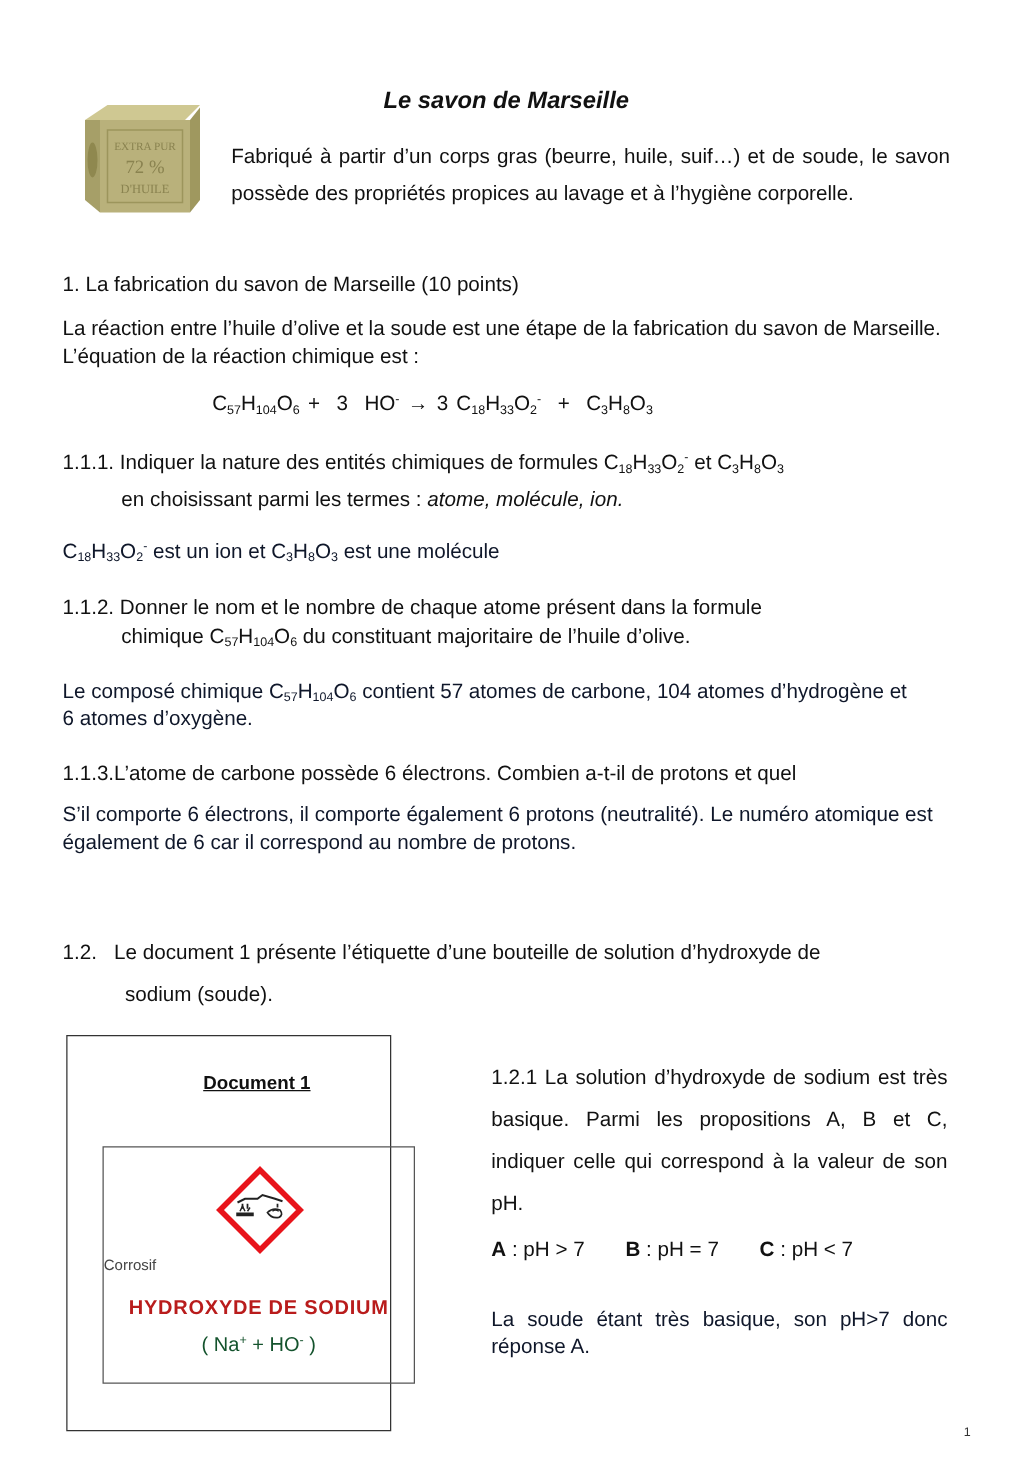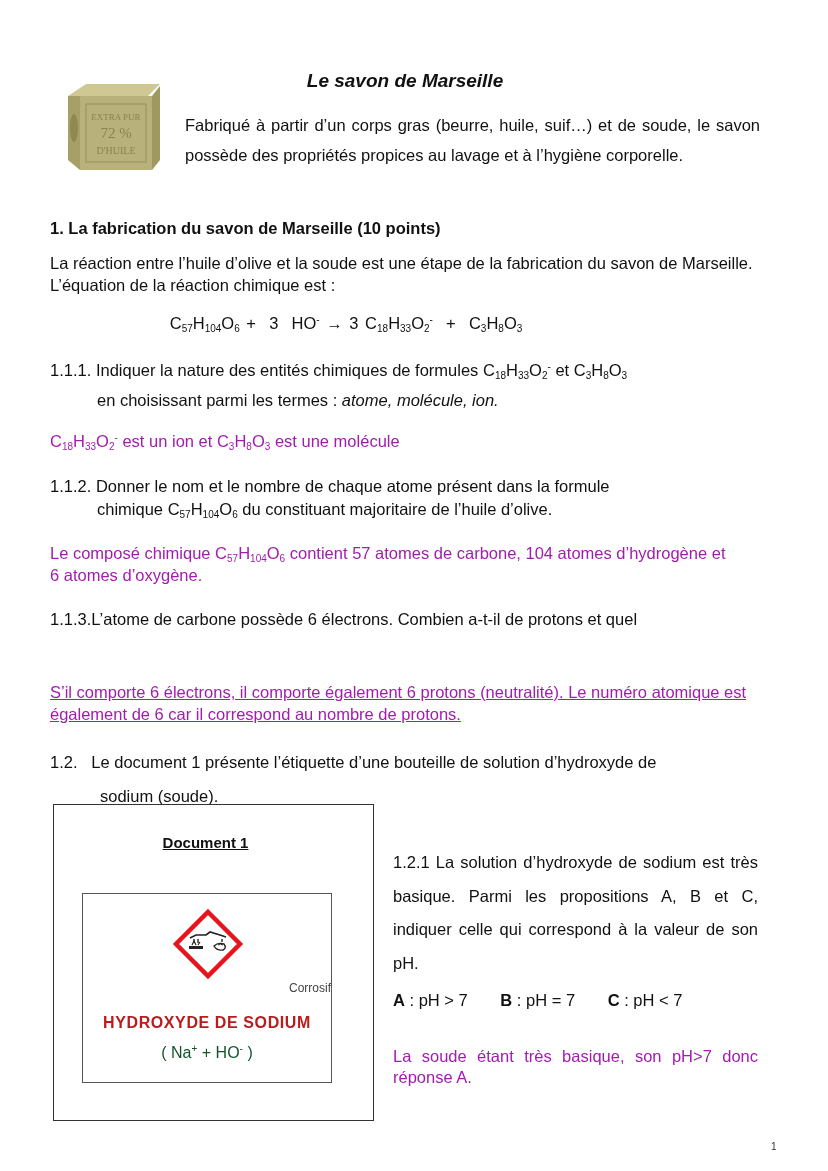--- a/index.html
+++ b/index.html
@@ -17,7 +17,7 @@
       left: 185px; top: 110px; width: 575px;
       font-size: 16.5px; line-height: 30px; text-align: justify;
     }
-    .h1 { left: 50px; top: 219px; font-size: 16.5px; font-weight: bold; }
+    .h1 { left: 50px; top: 219px; font-size: 16.5px; font-weight: normal; }
     .p { font-size: 16.5px; line-height: 22px; }
     .red { color: #a21caf; }
     .equation {

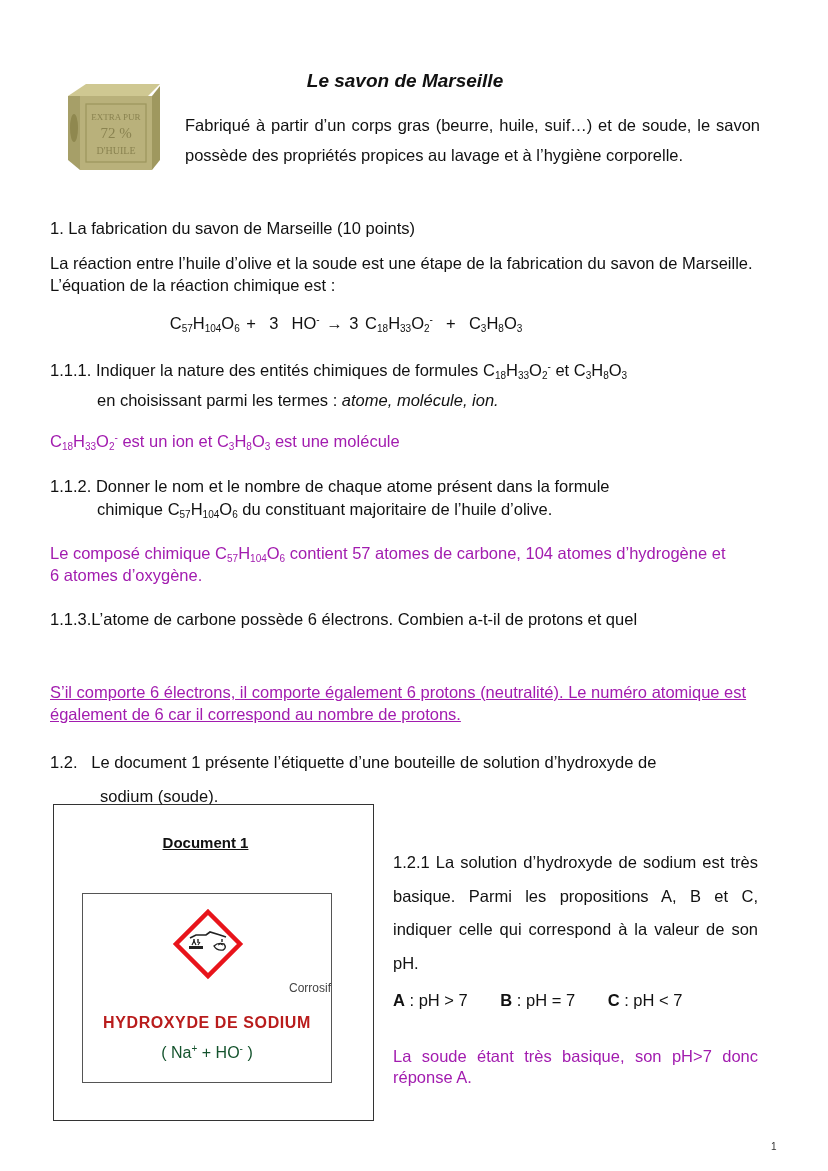--- a/index.html
+++ b/index.html
@@ -19,7 +19,7 @@
     }
     .h1 { left: 50px; top: 219px; font-size: 16.5px; font-weight: normal; }
     .p { font-size: 16.5px; line-height: 22px; }
-    .red { color: #a21caf; }
+    .red { color: #0f172a; }
     .equation {
       left: 0; width: 692px; top: 314px; text-align: center;
       font-size: 16.5px; word-spacing: 2px;

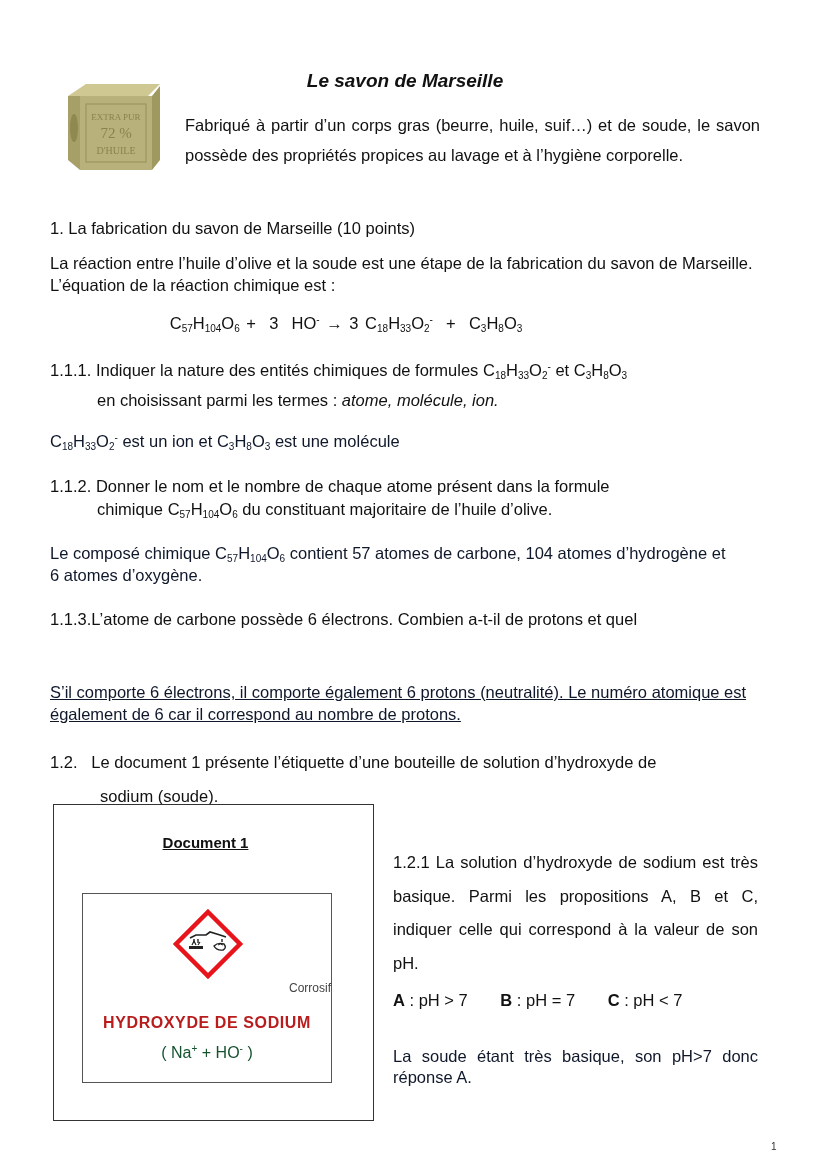--- a/index.html
+++ b/index.html
@@ -135,7 +135,7 @@
   <span>1.1.3.</span><span>L’atome de carbone possède 6 électrons. Combien a-t-il de protons et quel</span>
 </div>
 
-<div class="abs p red" style="left:50px; top:681px; width:710px;text-decoration:underline;">S’il comporte 6 électrons, il comporte également 6 protons (neutralité). Le numéro atomique est également de 6 car il correspond au nombre de protons.</div>
+<div class="abs p red" style="left:50px; top:641px; width:710px;">S’il comporte 6 électrons, il comporte également 6 protons (neutralité). Le numéro atomique est également de 6 car il correspond au nombre de protons.</div>
 
 <div class="abs q" style="top:745px; line-height:34px;">
   <span>1.2.</span>&nbsp;&nbsp;&nbsp;<span>Le document 1 présente l’étiquette d’une bouteille de solution d’hydroxyde de</span>

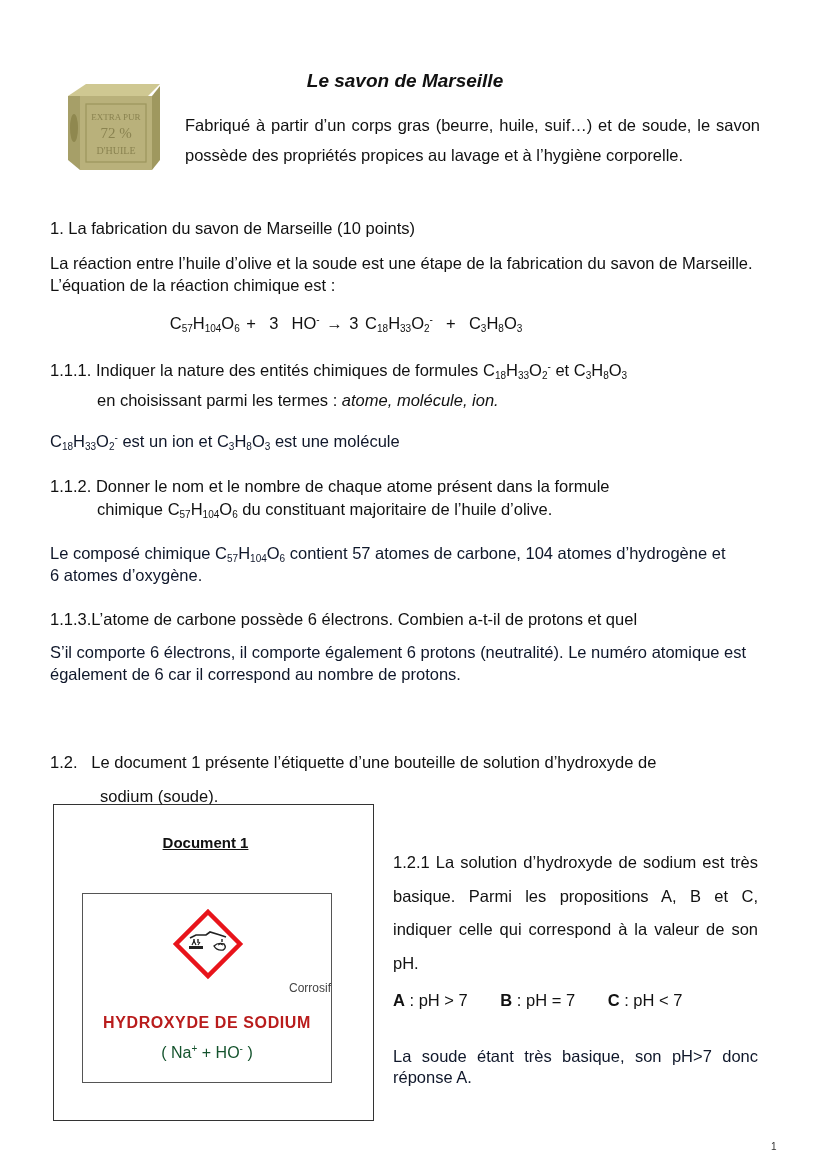--- a/index.html
+++ b/index.html
@@ -31,7 +31,7 @@
     .indent { padding-left: 47px; display: block; }
     .justify { text-align: justify; }
     .doc-box {
-      left: 53px; top: 804px; width: 321px; height: 317px;
+      left: 53px; top: 828px; width: 260px; height: 317px;
       border: 1.3px solid #333; box-sizing: border-box;
     }
     .doc-title {

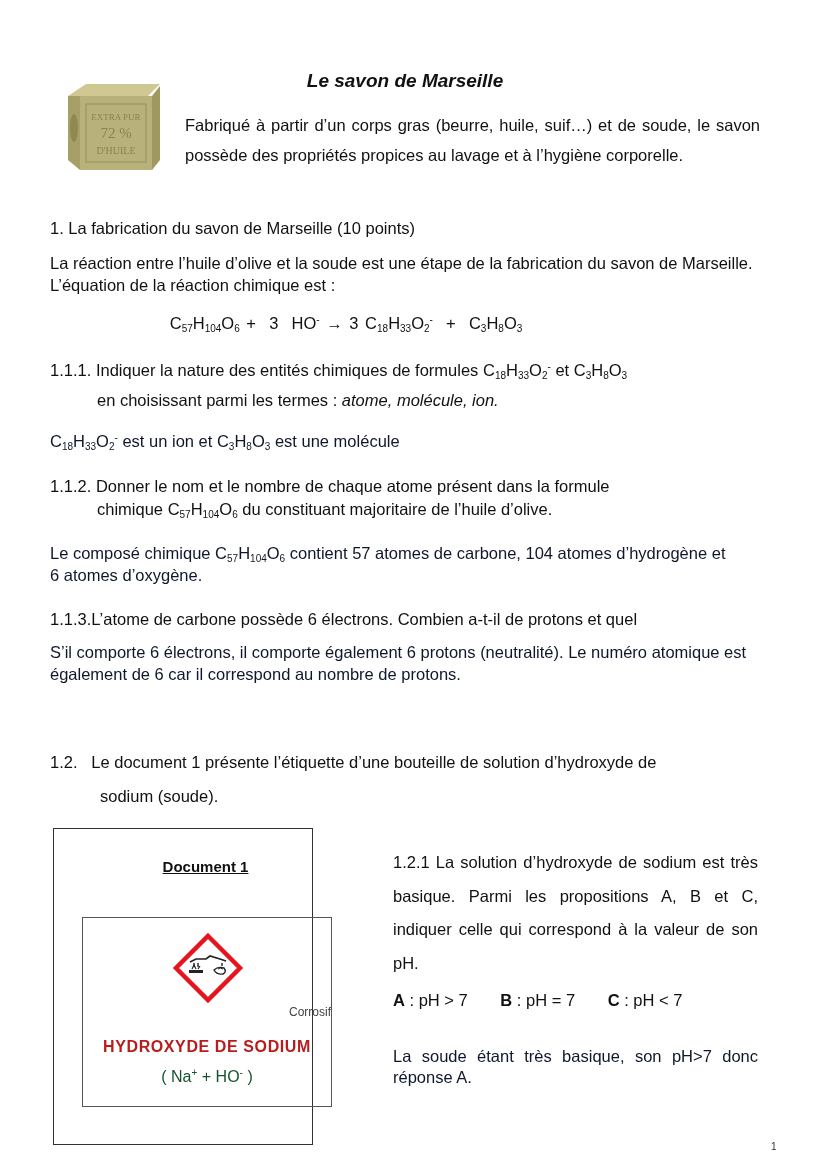--- a/index.html
+++ b/index.html
@@ -44,7 +44,7 @@
     }
     .pictogram { left: 89px; top: 14px; width: 72px; height: 72px; }
     .corrosif {
-      left: 0; width: 248px; top: 87px; text-align: right;
+      left: 0; width: 248px; top: 87px; text-align: left;
       font-size: 12px; color: #444;
     }
     .label-name {

